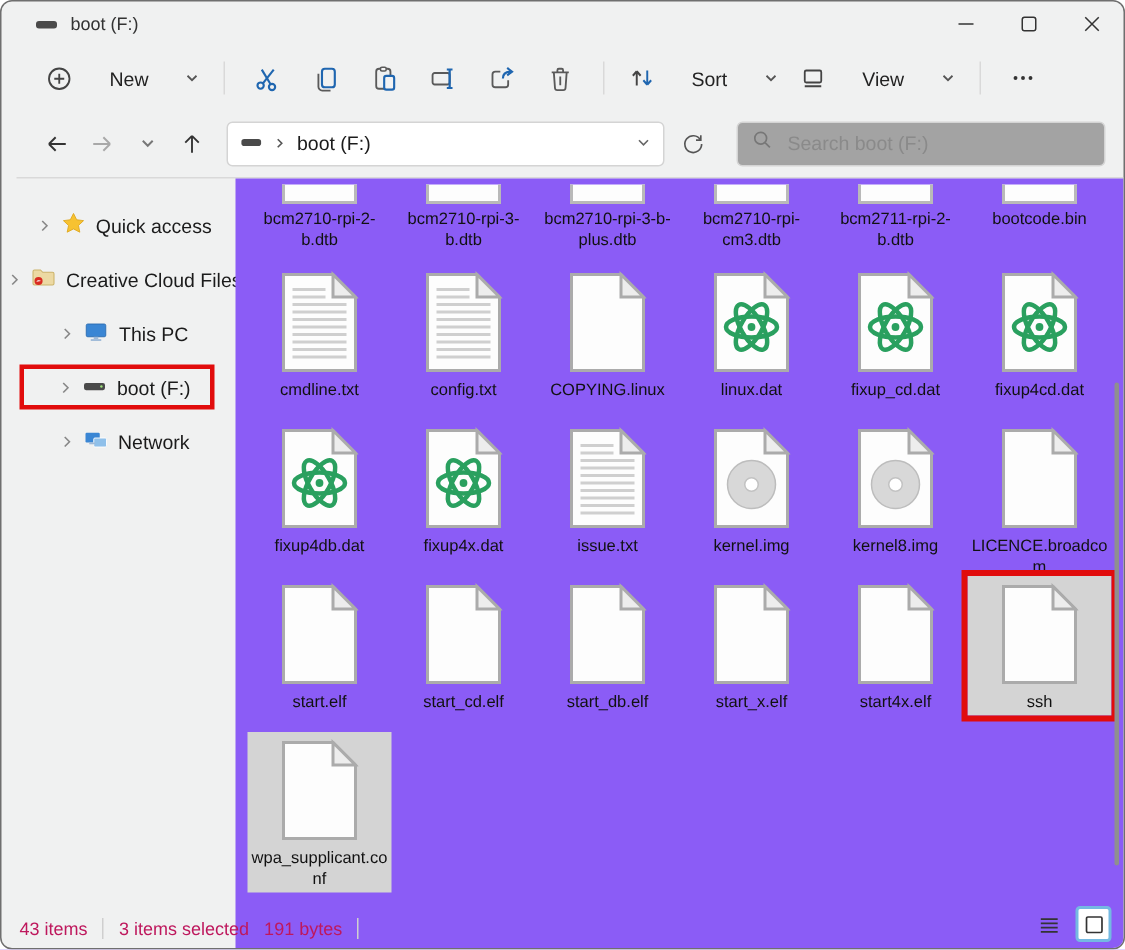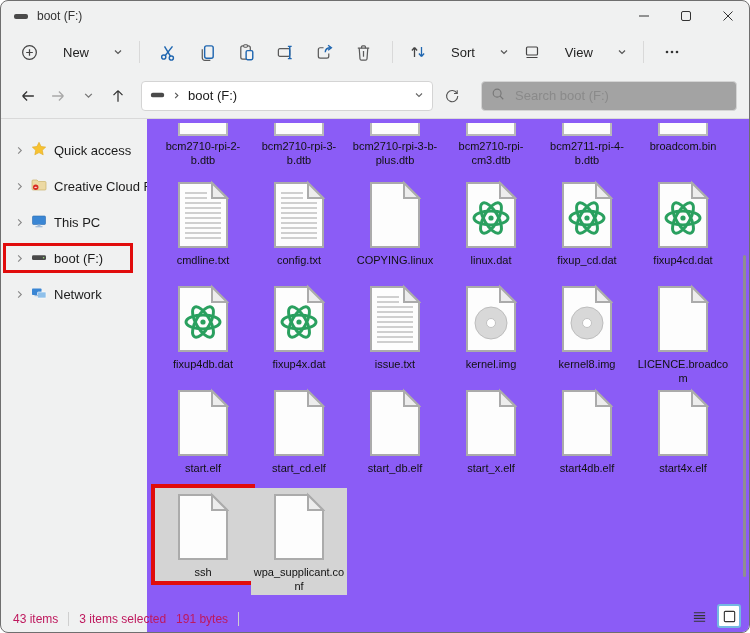--- a/index.html
+++ b/index.html
@@ -7,7 +7,7 @@
   .window{
     width:750px;height:633px;position:relative;
     background:#f0f1f1;border:1px solid #6f6f6f;border-radius:8px;overflow:hidden;
-    font-family:"Liberation Sans", sans-serif;color:#1b1b1b;
+    font-family:"Liberation Sans", sans-serif;color:#1b1b1b;padding-left:10px;
   }
   
   .titlebar{height:30px;display:flex;align-items:center;padding-left:12px;}

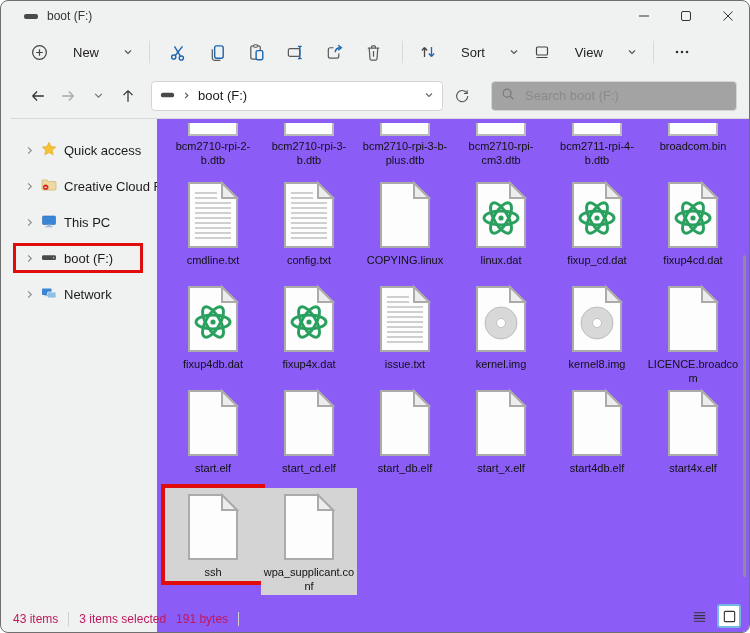--- a/index.html
+++ b/index.html
@@ -37,7 +37,7 @@
   
   .main{position:relative;display:flex;height:513px;}
   .sidebar{width:146px;padding-top:18px;flex-shrink:0;}
-  .side-item{height:26px;display:flex;align-items:center;gap:7px;padding-left:10px;margin:0 16px 10px 4px;font-size:13px;}
+  .side-item{height:26px;display:flex;align-items:center;gap:7px;padding-left:10px;margin:0 16px 10px 4px;font-size:13px;justify-content:center;}
   .side-item .slabel{white-space:nowrap;}
   .side-item.hl{outline:3px solid #e10c0c;outline-offset:-1px;}
   .content{flex:1;background:#8b5cf6;position:relative;}

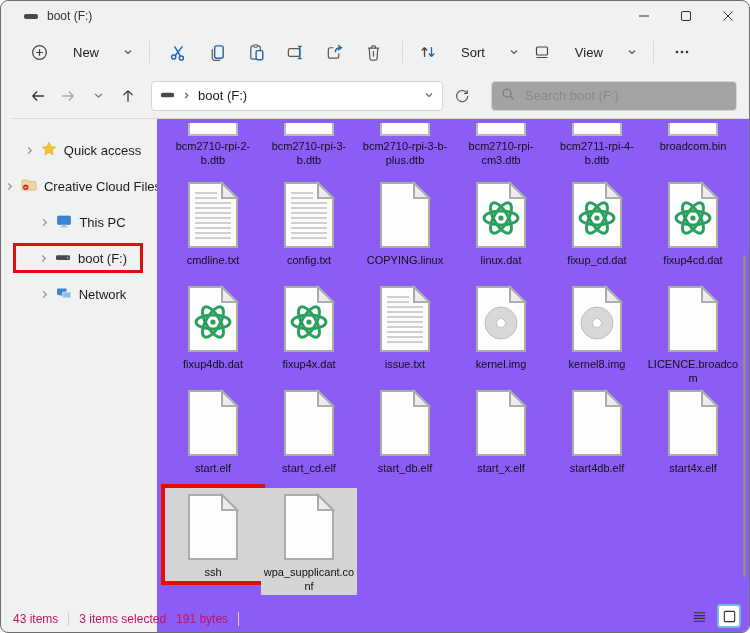--- a/index.html
+++ b/index.html
@@ -356,7 +356,7 @@
           <div class="file-item partial">
             <div class="inner">
               <div class="file-icon"></div>
-              <div class="file-name">bcm2711-rpi-4-b.dtb</div>
+              <div class="file-name">bcm2711-rpi-2-b.dtb</div>
             </div>
           </div>
           <div class="file-item partial">

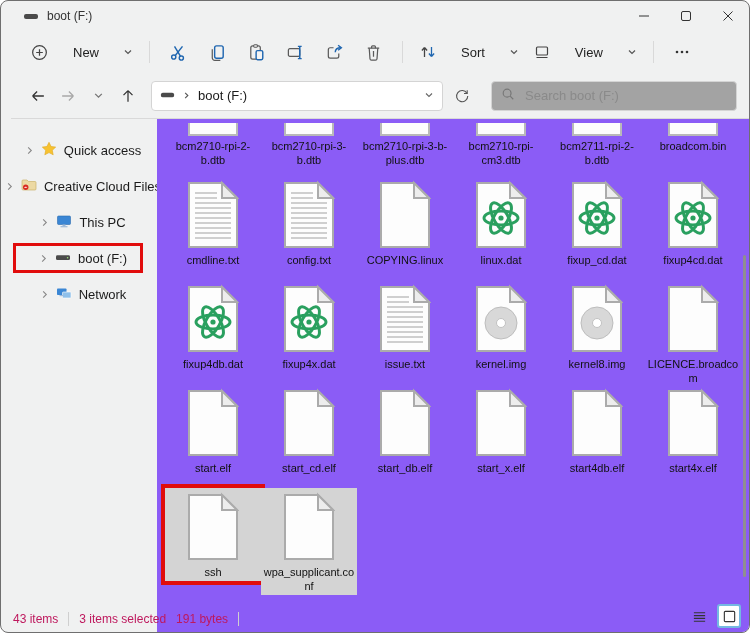--- a/index.html
+++ b/index.html
@@ -362,7 +362,7 @@
           <div class="file-item partial">
             <div class="inner">
               <div class="file-icon"></div>
-              <div class="file-name">broadcom.bin</div>
+              <div class="file-name">bootcode.bin</div>
             </div>
           </div>
           <div class="file-item">

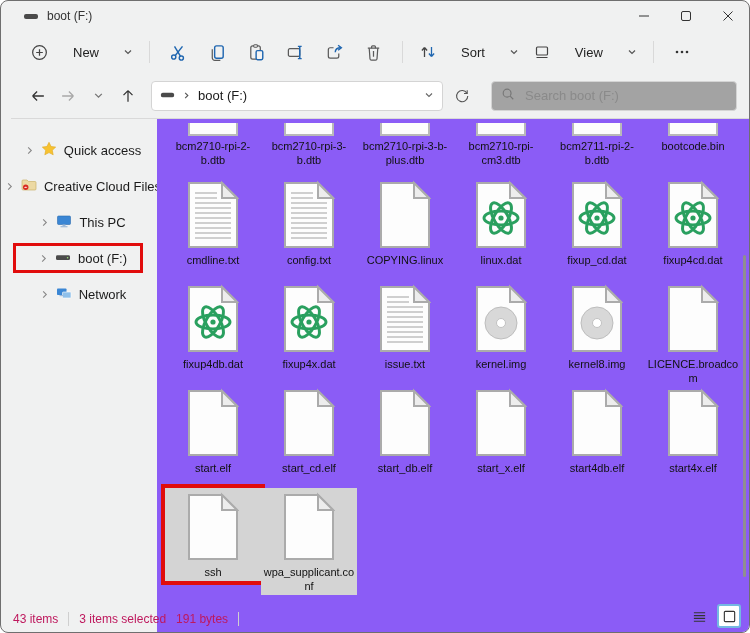--- a/index.html
+++ b/index.html
@@ -613,17 +613,6 @@
                   <path d="M35 2 l15 15 h-15 z" fill="#ededed" stroke="#ababab" stroke-width="2"></path>
                 </svg>
               </div>
-              <div class="file-name">start4db.elf</div>
-            </div>
-          </div>
-          <div class="file-item">
-            <div class="inner">
-              <div class="file-icon">
-                <svg width="52" height="70" viewBox="0 0 52 68">
-                  <path d="M2 2 h33 l15 15 v49 h-48 z" fill="#fdfdfd" stroke="#ababab" stroke-width="2"></path>
-                  <path d="M35 2 l15 15 h-15 z" fill="#ededed" stroke="#ababab" stroke-width="2"></path>
-                </svg>
-              </div>
               <div class="file-name">start4x.elf</div>
             </div>
           </div>

